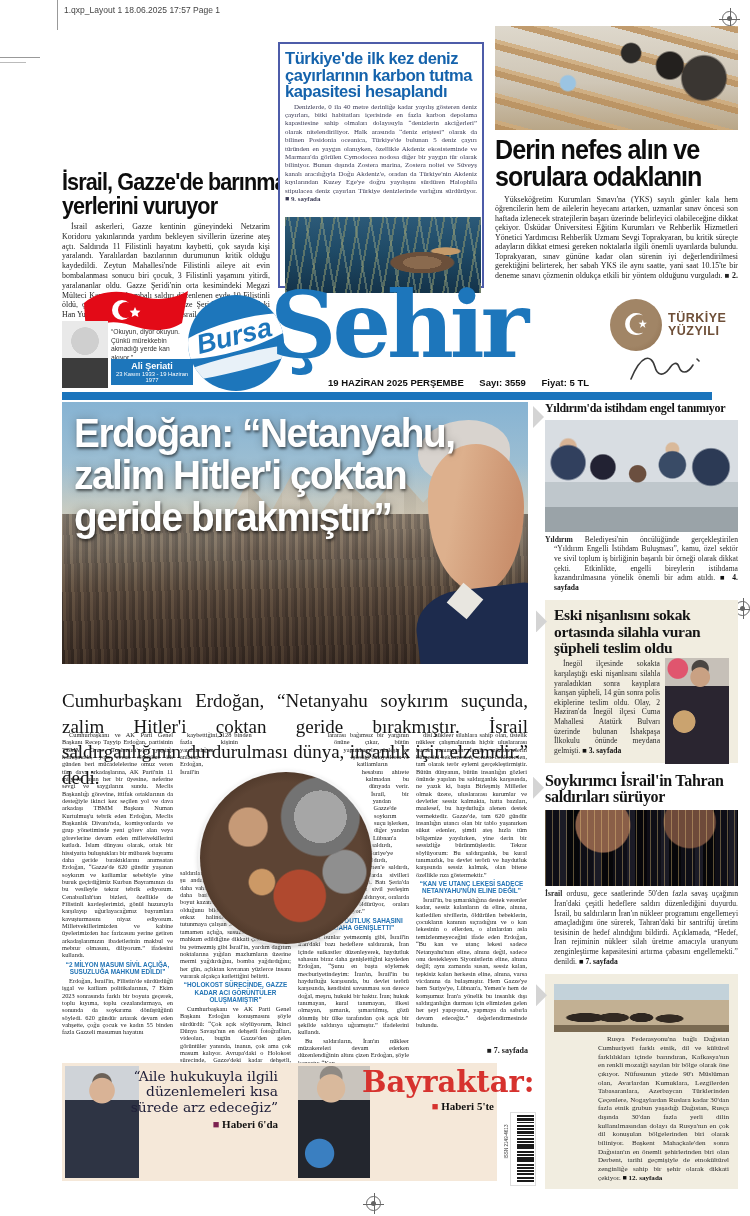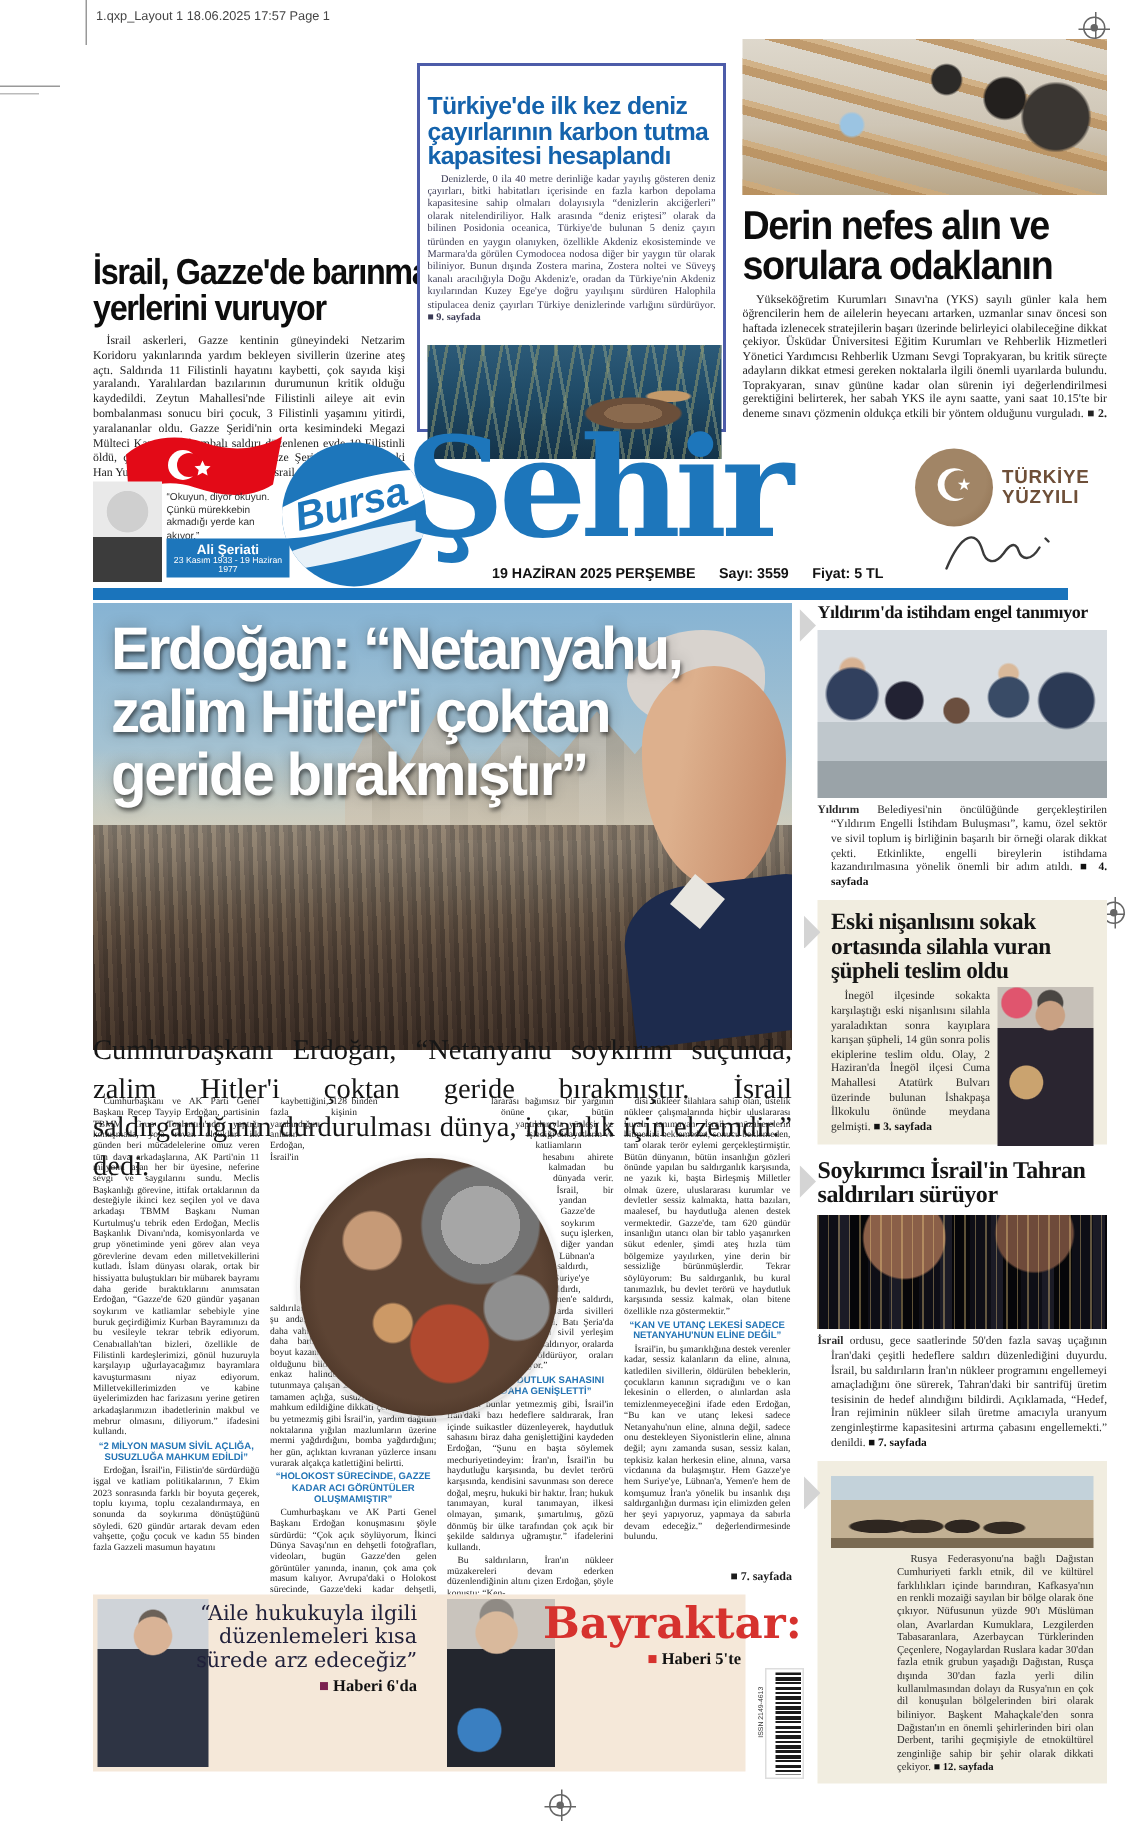--- a/index.html
+++ b/index.html
@@ -41,7 +41,7 @@
   
   .story-tm{position:absolute;left:278px;top:42px;width:206px;height:246px;border:2px solid #4d5ca9;
      background:#fff;padding:3px 5px;box-sizing:border-box;}
-  .story-tm .headline-sans{font-size:16.5px;color:#1563ac;letter-spacing:-.4px;transform:none;white-space:normal;margin:16px 0 3px;}
+  .story-tm .headline-sans{font-size:16.5px;color:#1563ac;letter-spacing:-.4px;transform:none;white-space:normal;margin:3px 0 3px;}
   .story-tm .story-body{font-size:6.9px;line-height:1.22;color:#3a3a55;height:112px;overflow:hidden;}
   .story-tm .photo{width:196px;height:76px;margin-top:2px;
      background:

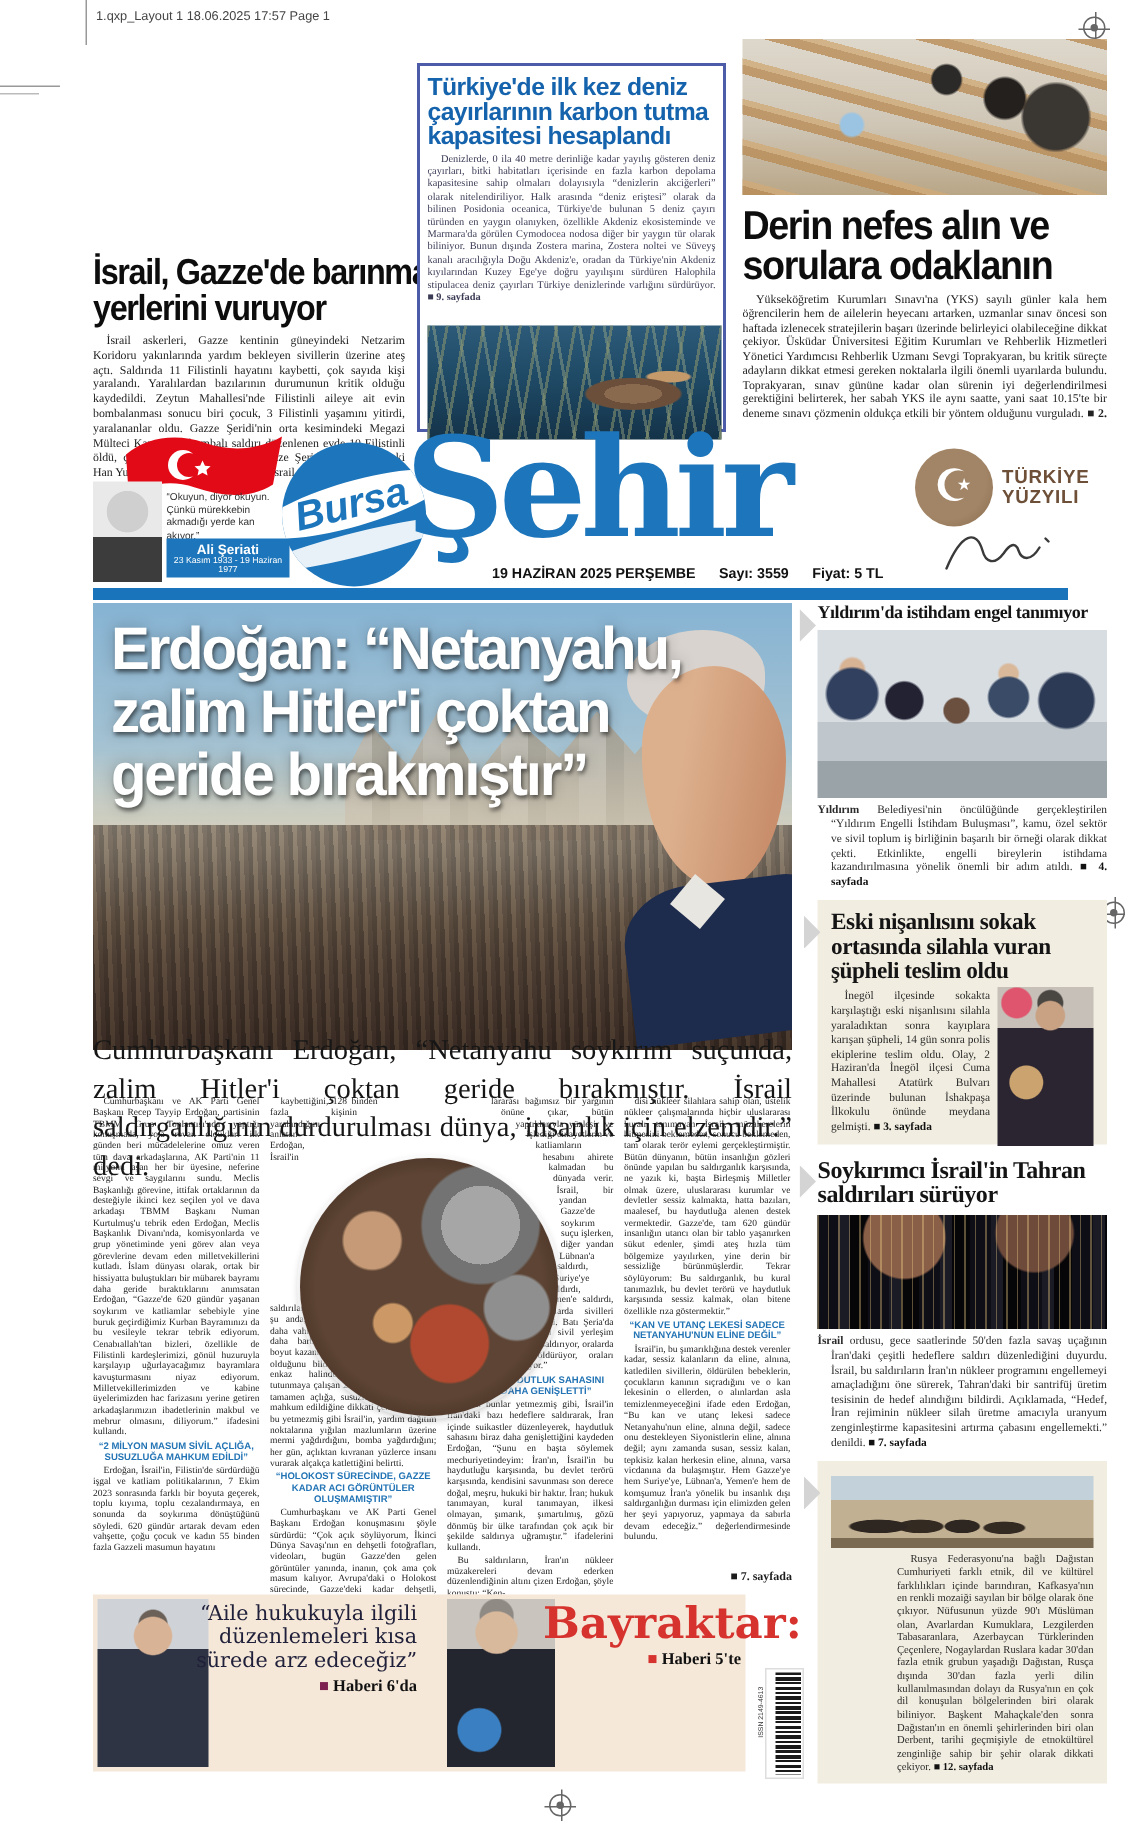--- a/index.html
+++ b/index.html
@@ -99,7 +99,7 @@
   .signature{position:absolute;left:565px;top:54px;}
   .bluebar{position:absolute;left:62px;top:392px;width:650px;height:8px;background:#1a74bc;}
   
-  .banner{position:absolute;left:62px;top:402px;width:466px;height:298px;overflow:hidden;
+  .banner{position:absolute;left:62px;top:402px;width:466px;height:262px;overflow:hidden;
      background:linear-gradient(180deg,#86b3d3 0%,#a4c2d2 32%,#cfd2c4 55%,#b3a489 72%,#8a7a66 100%);}
   .banner .ruins{position:absolute;right:88px;top:48px;width:210px;height:110px;opacity:.8;
      background:repeating-linear-gradient(90deg,#c2b8a9 0 18px,#a99e8d 18px 30px,#b7ab99 30px 52px);

